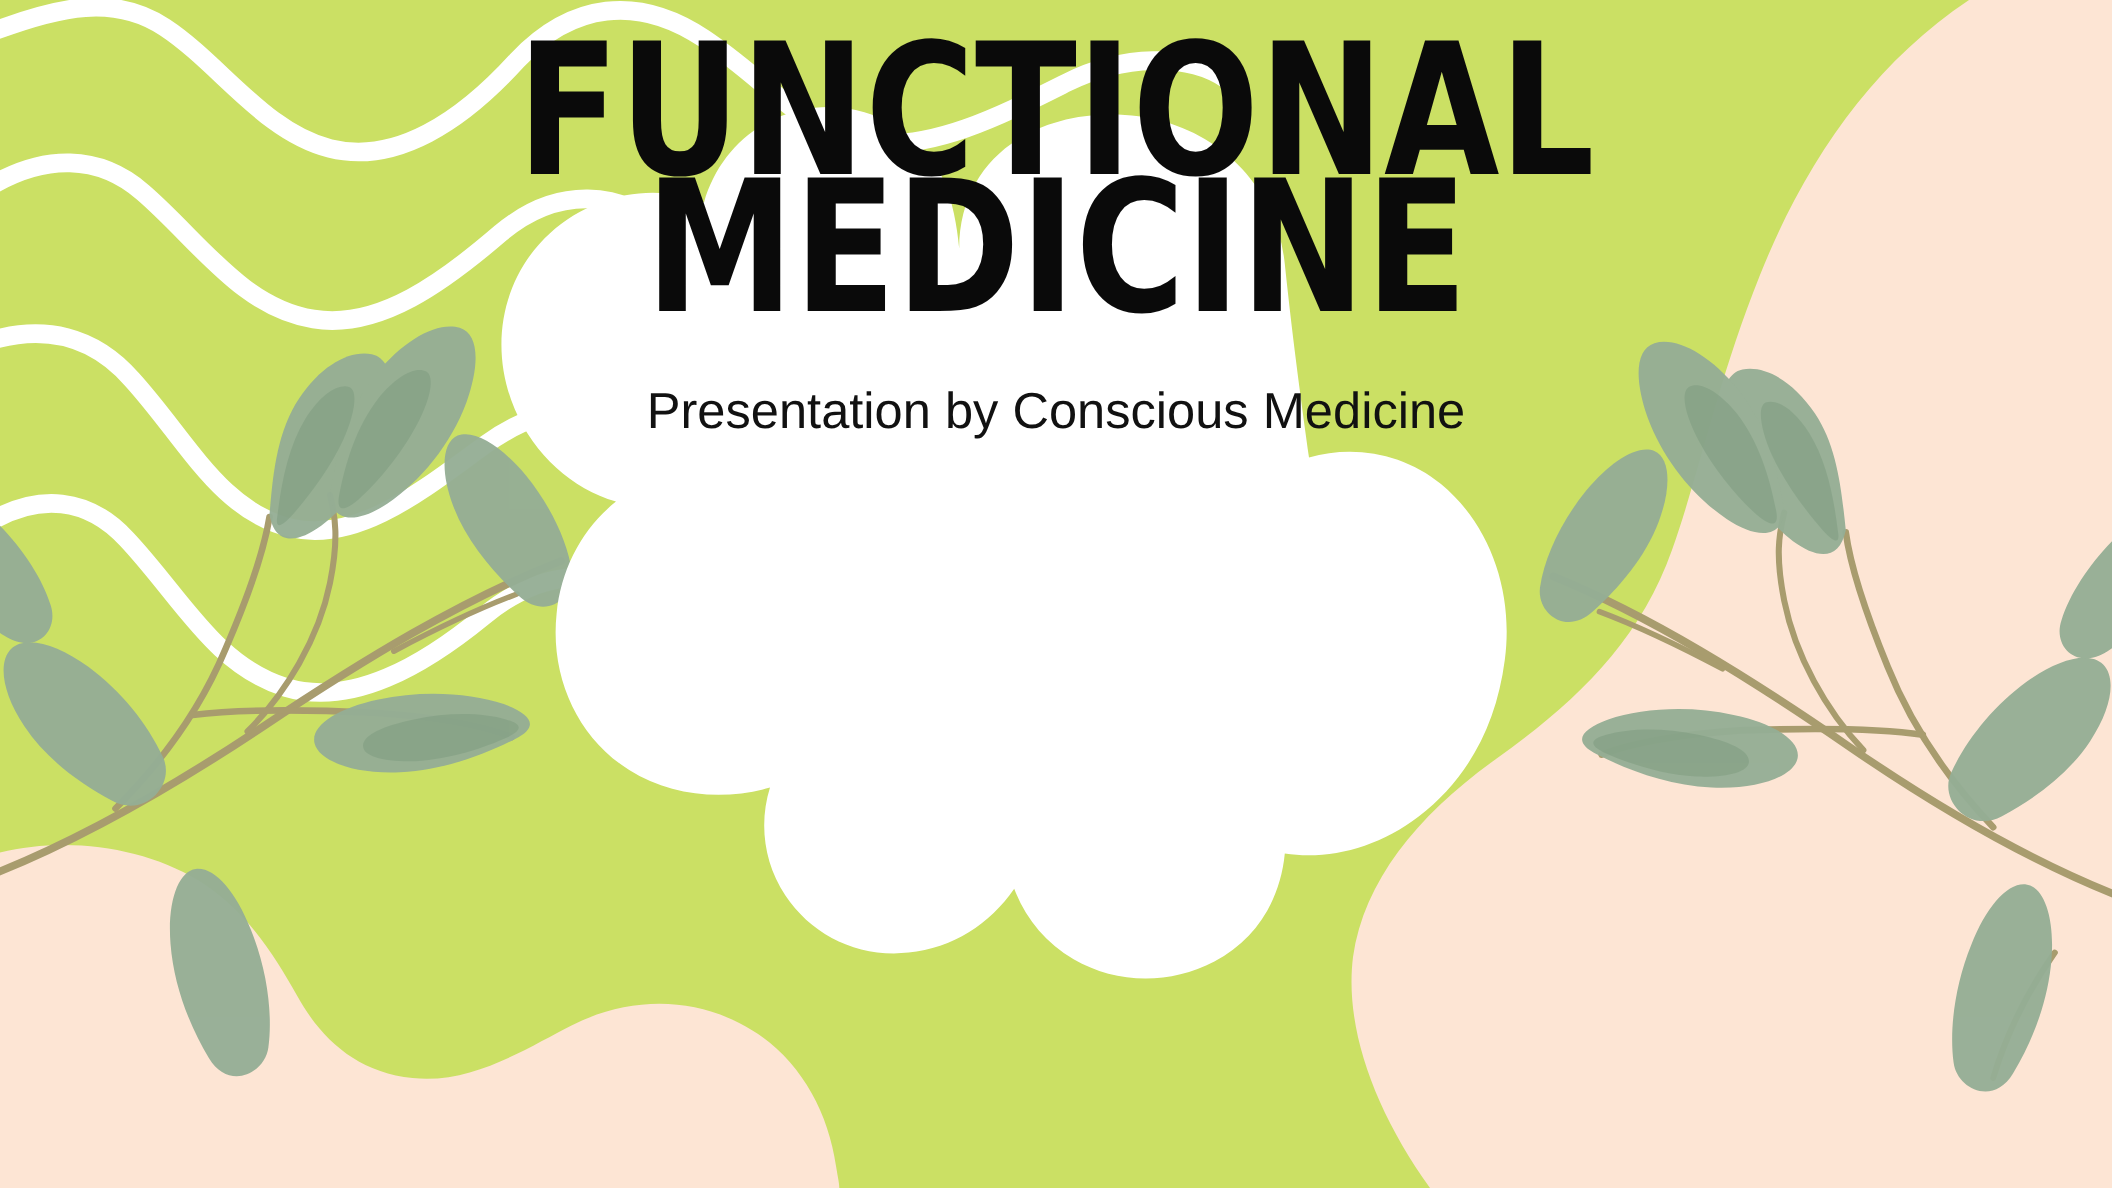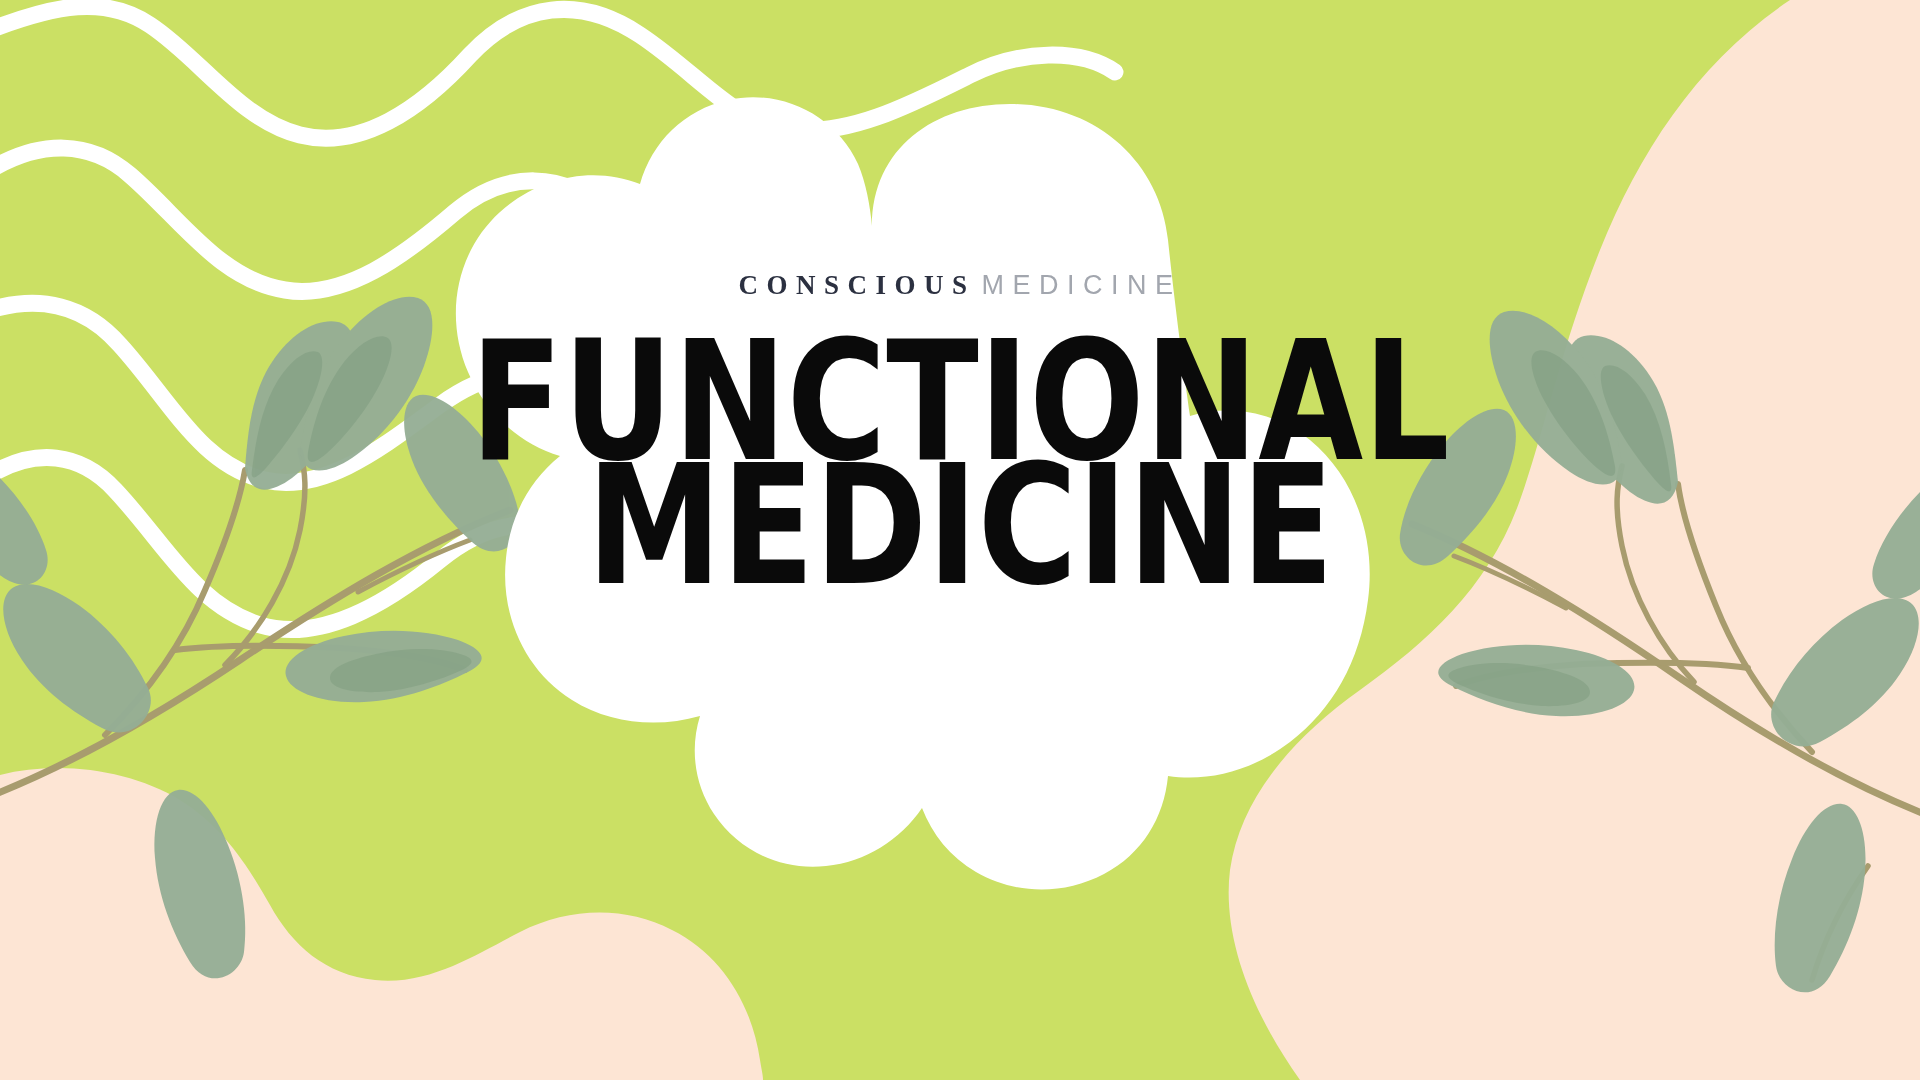--- a/index.html
+++ b/index.html
@@ -264,9 +264,6 @@
 
   <div class="content">
 
-    <div class="brand">
-      <span class="b1">CONSCIOUS</span><span class="b2">MEDICINE</span>
-    </div>
 
     <div class="title">FUNCTIONAL</div>
 

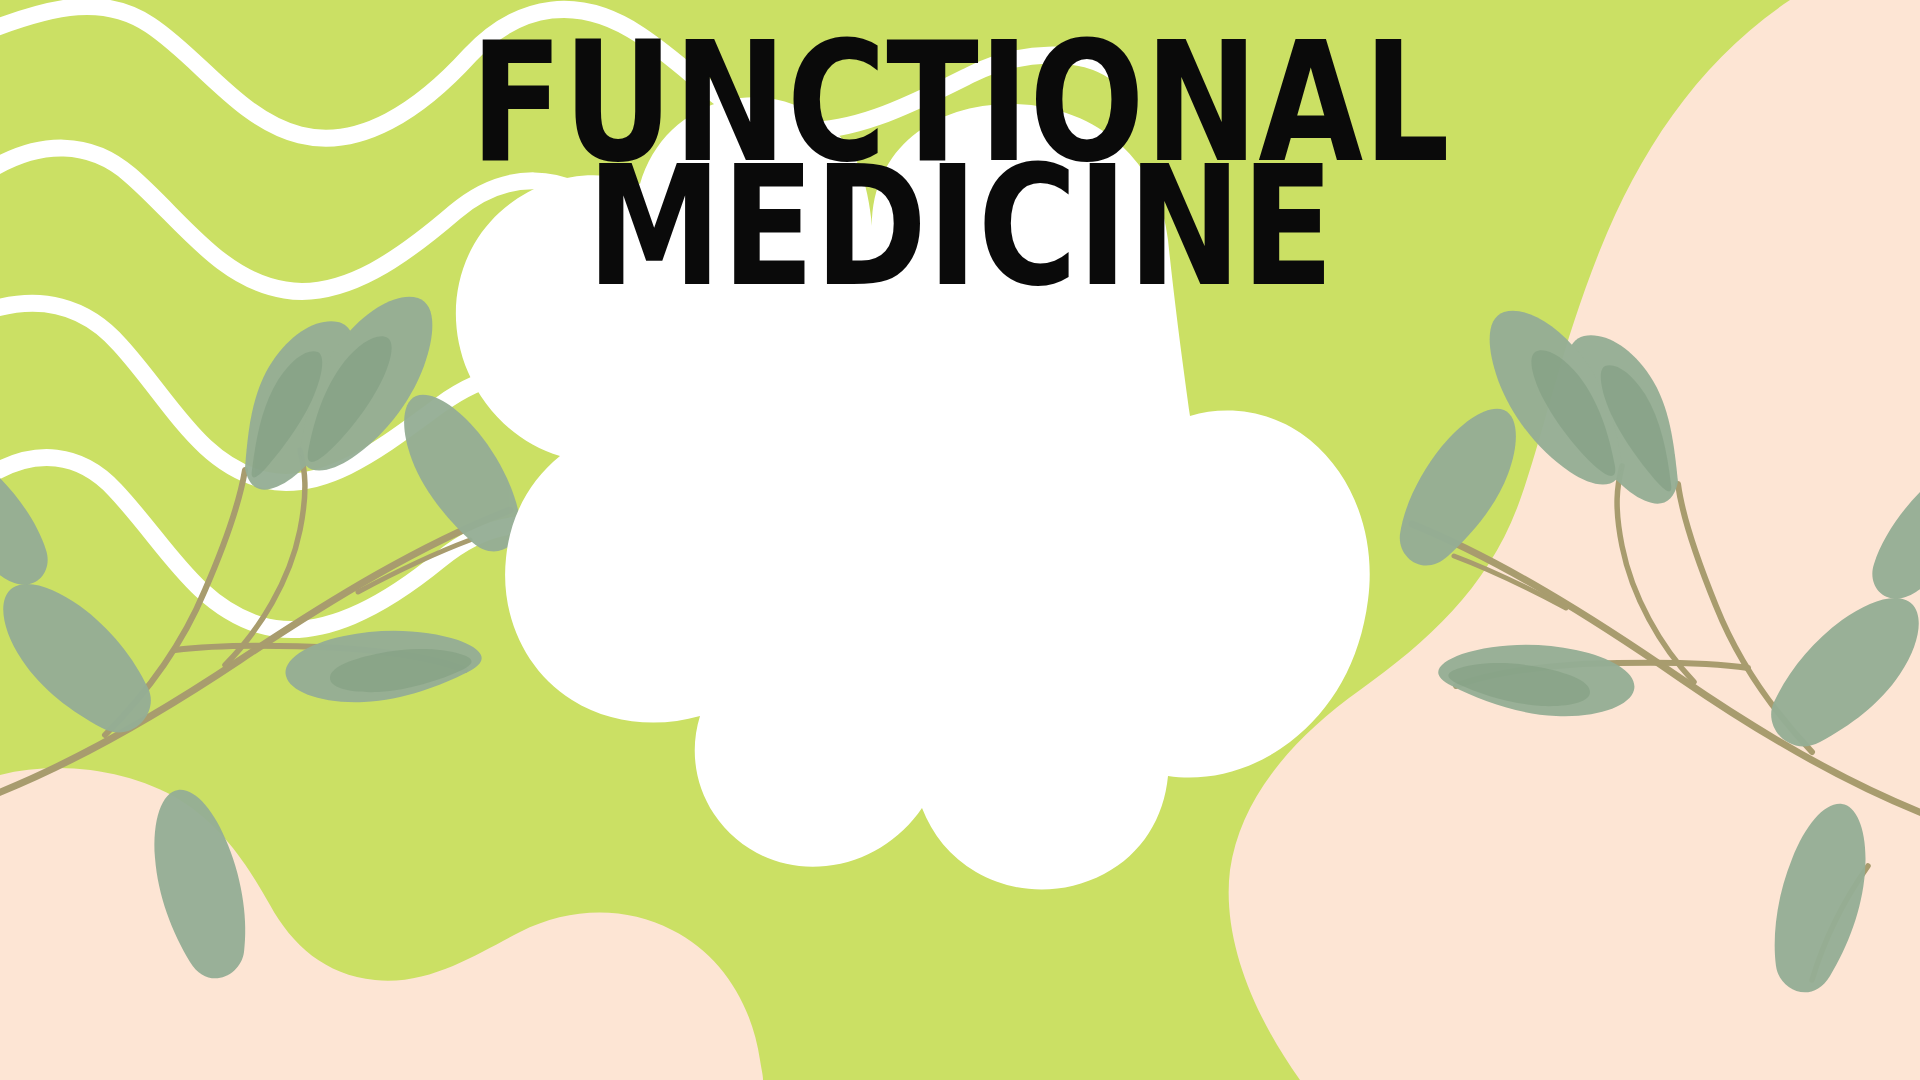--- a/index.html
+++ b/index.html
@@ -269,6 +269,7 @@
 
     <div class="title" style="margin-top:0;">MEDICINE</div>
 
+    <div class="subtitle">Presentation by Conscious Medicine</div>
 
   </div>
 

